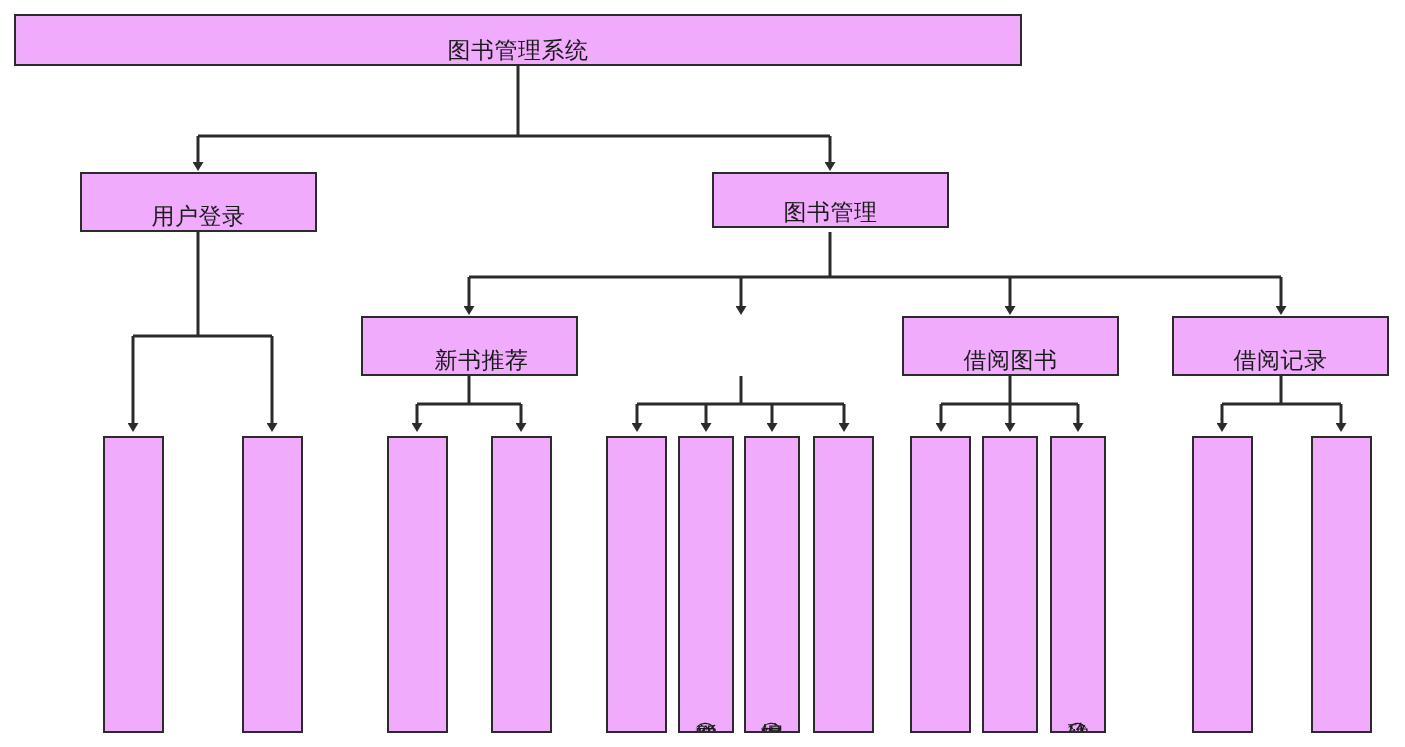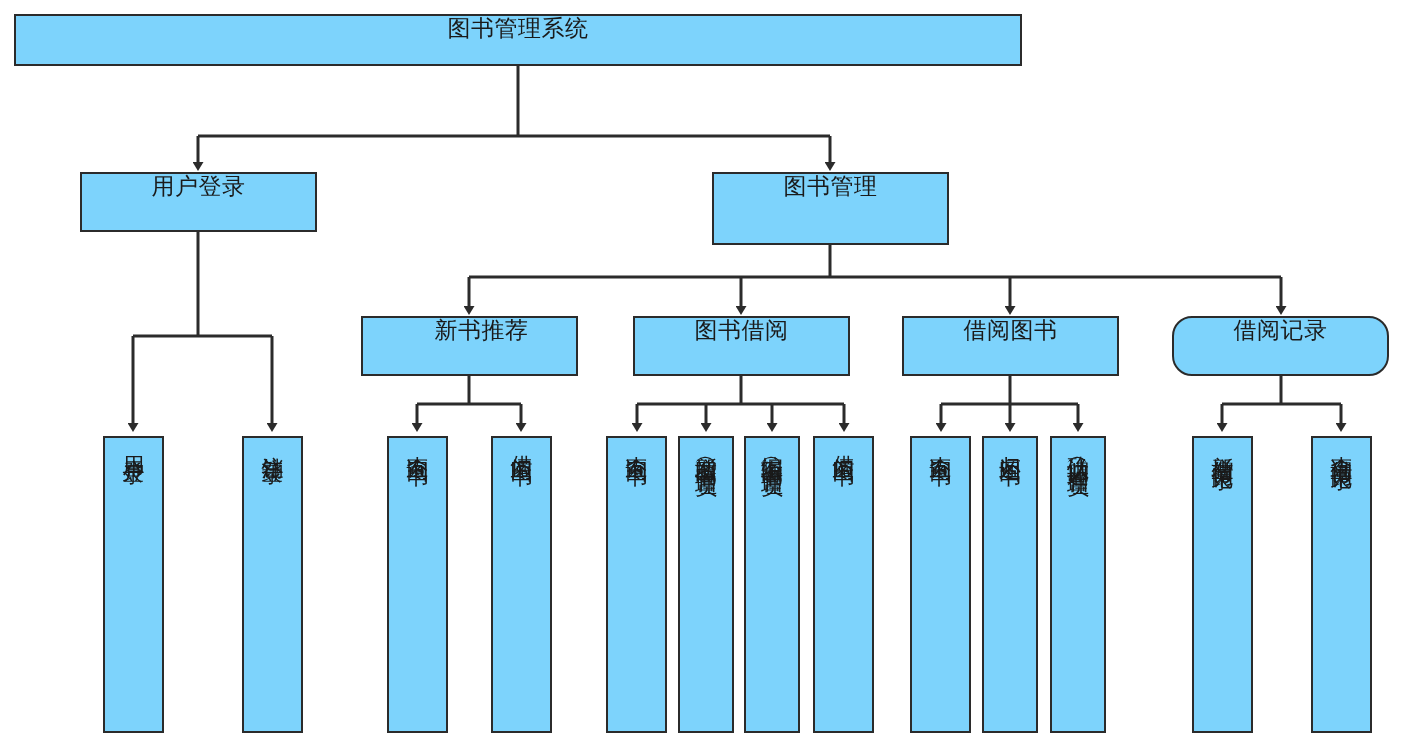--- a/index.html
+++ b/index.html
@@ -27,10 +27,10 @@
   .node-box {
     position: absolute;
     box-sizing: border-box;
-    background: #7dd3fc;
+    background: #f0abfc;
     border: 2px solid #2b2b2b;
     display: flex;
-    align-items: flex-start;
+    align-items: flex-end;
     justify-content: center;
     overflow: hidden;
   }

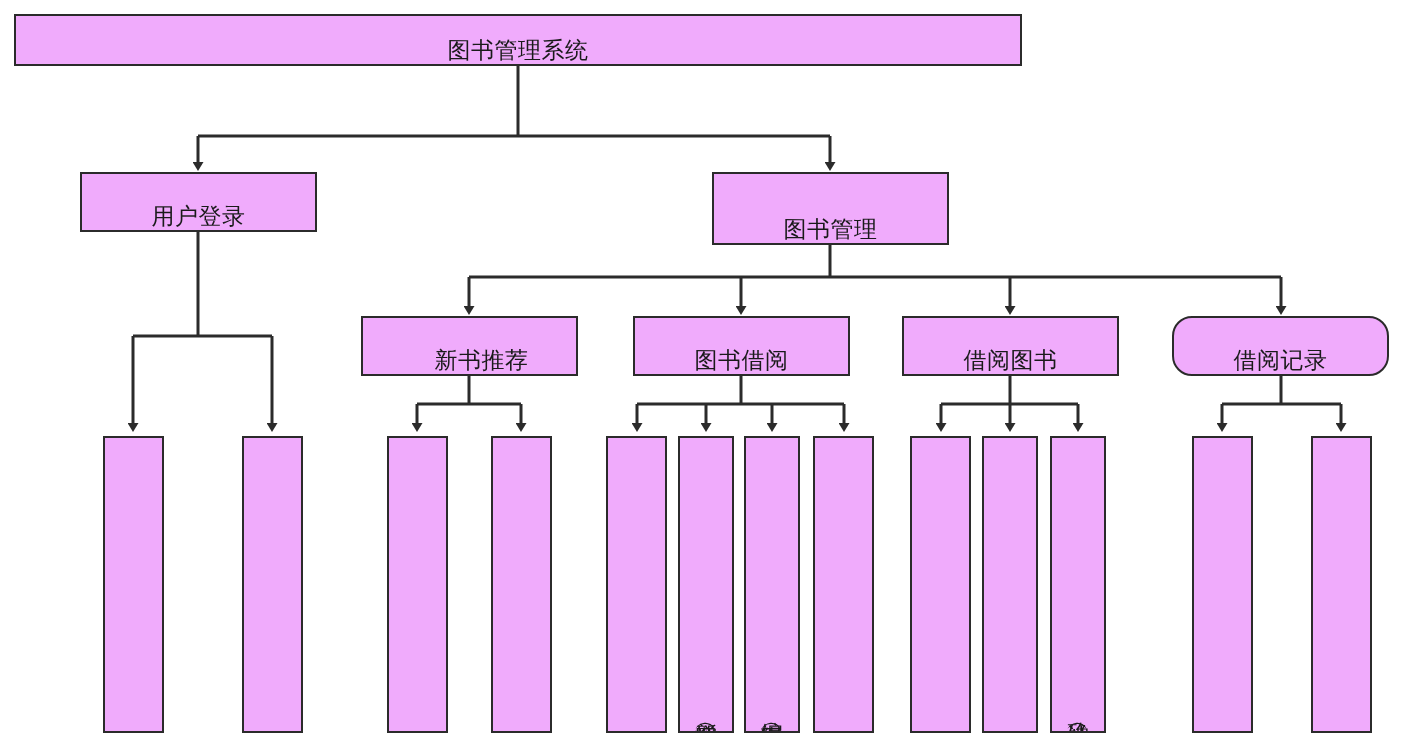--- a/index.html
+++ b/index.html
@@ -126,7 +126,7 @@
   <div class="node-box node-horizontal" style="left:80px; top:172px; width:237px; height:60px;">
     <span class="node-label">用户登录</span>
   </div>
-  <div class="node-box node-horizontal" style="left:712px; top:172px; width:237px; height:73px;">
+  <div class="node-box node-horizontal" style="left:712px; top:172px; width:237px; height:56px;">
     <span class="node-label">图书管理</span>
   </div>
 

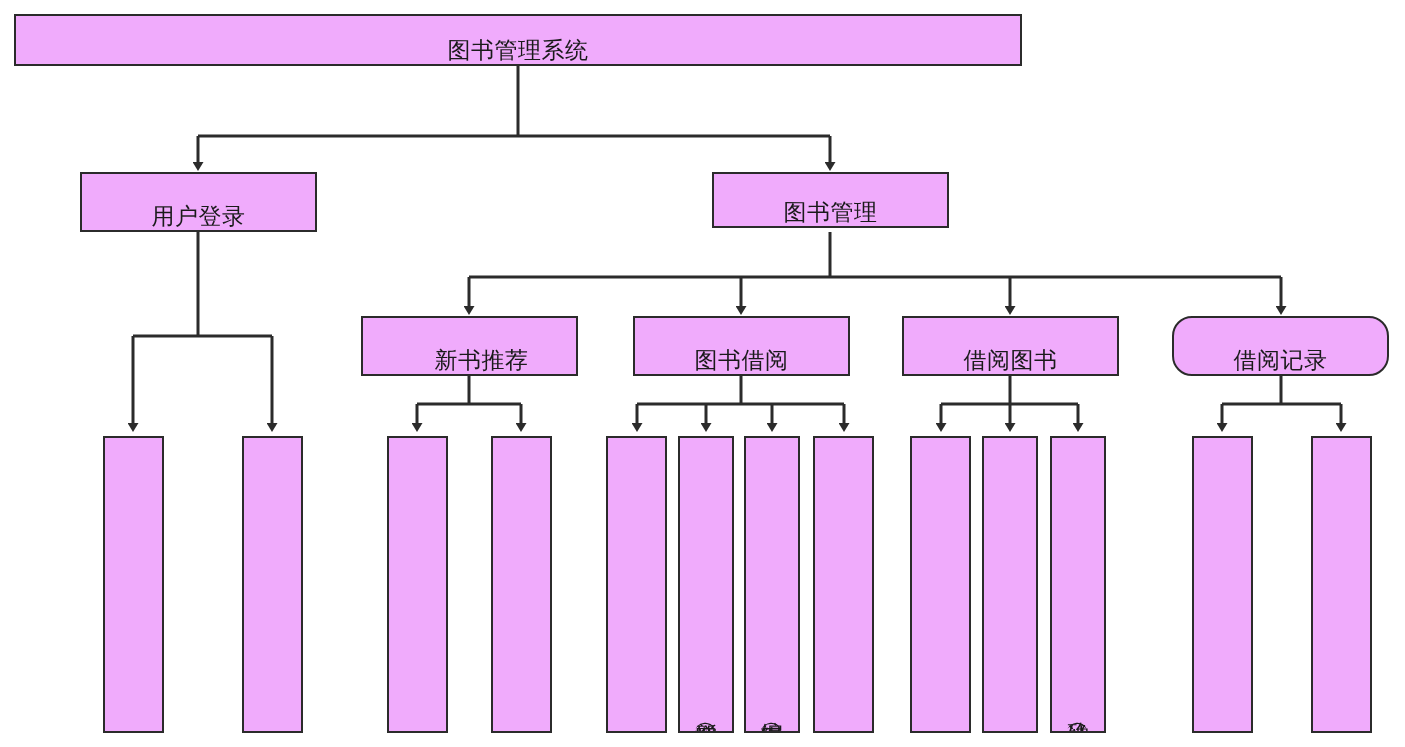--- a/index.html
+++ b/index.html
@@ -133,9 +133,6 @@
   <div class="node-box node-horizontal" style="left:361px; top:316px; width:217px; height:60px;padding-left:24px;">
     <span class="node-label">新书推荐</span>
   </div>
-  <div class="node-box node-horizontal" style="left:633px; top:316px; width:217px; height:60px;">
-    <span class="node-label">图书借阅</span>
-  </div>
   <div class="node-box node-horizontal" style="left:902px; top:316px; width:217px; height:60px;">
     <span class="node-label">借阅图书</span>
   </div>

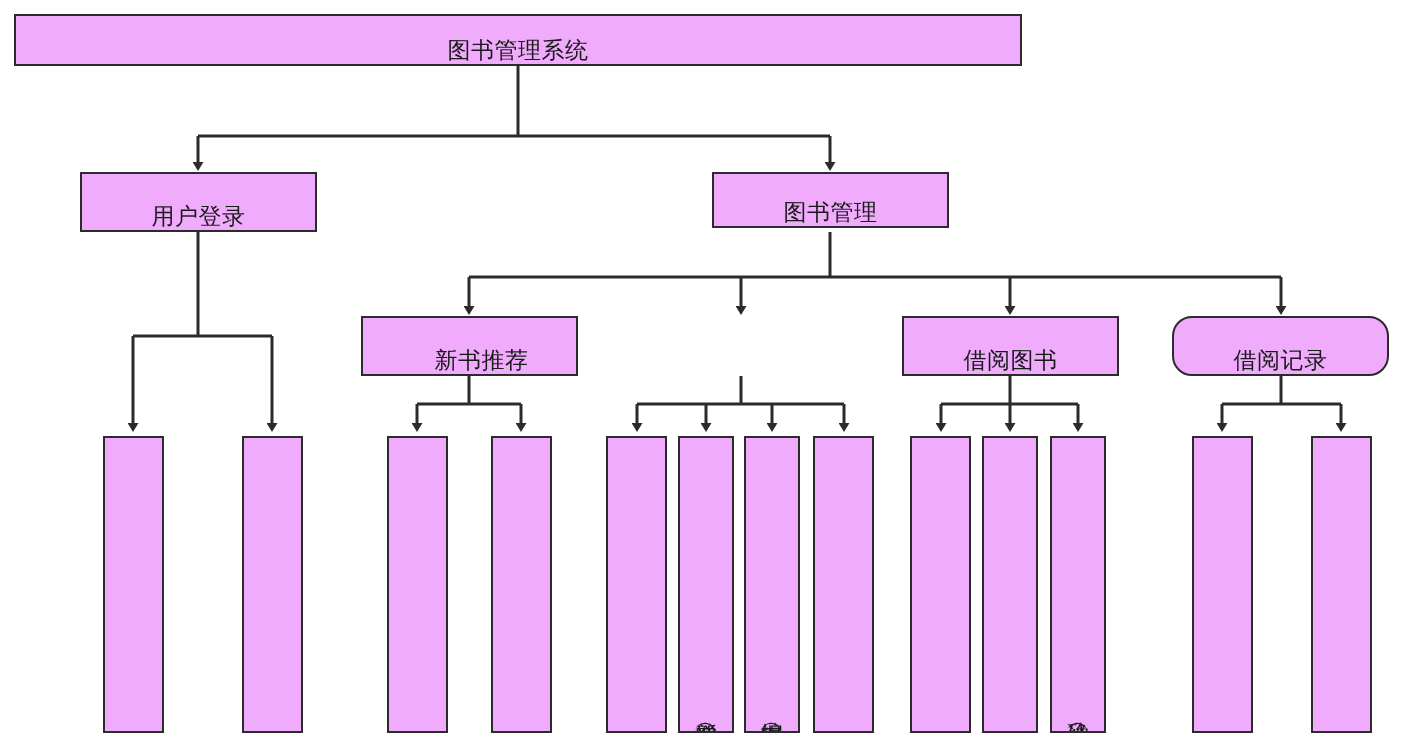--- a/index.html
+++ b/index.html
@@ -136,7 +136,7 @@
   <div class="node-box node-horizontal" style="left:902px; top:316px; width:217px; height:60px;">
     <span class="node-label">借阅图书</span>
   </div>
-  <div class="node-box node-horizontal" style="left:1172px; top:316px; width:217px; height:60px;border-radius:20px;">
+  <div class="node-box node-horizontal" style="left:1172px; top:316px; width:217px; height:60px;">
     <span class="node-label">借阅记录</span>
   </div>
 

